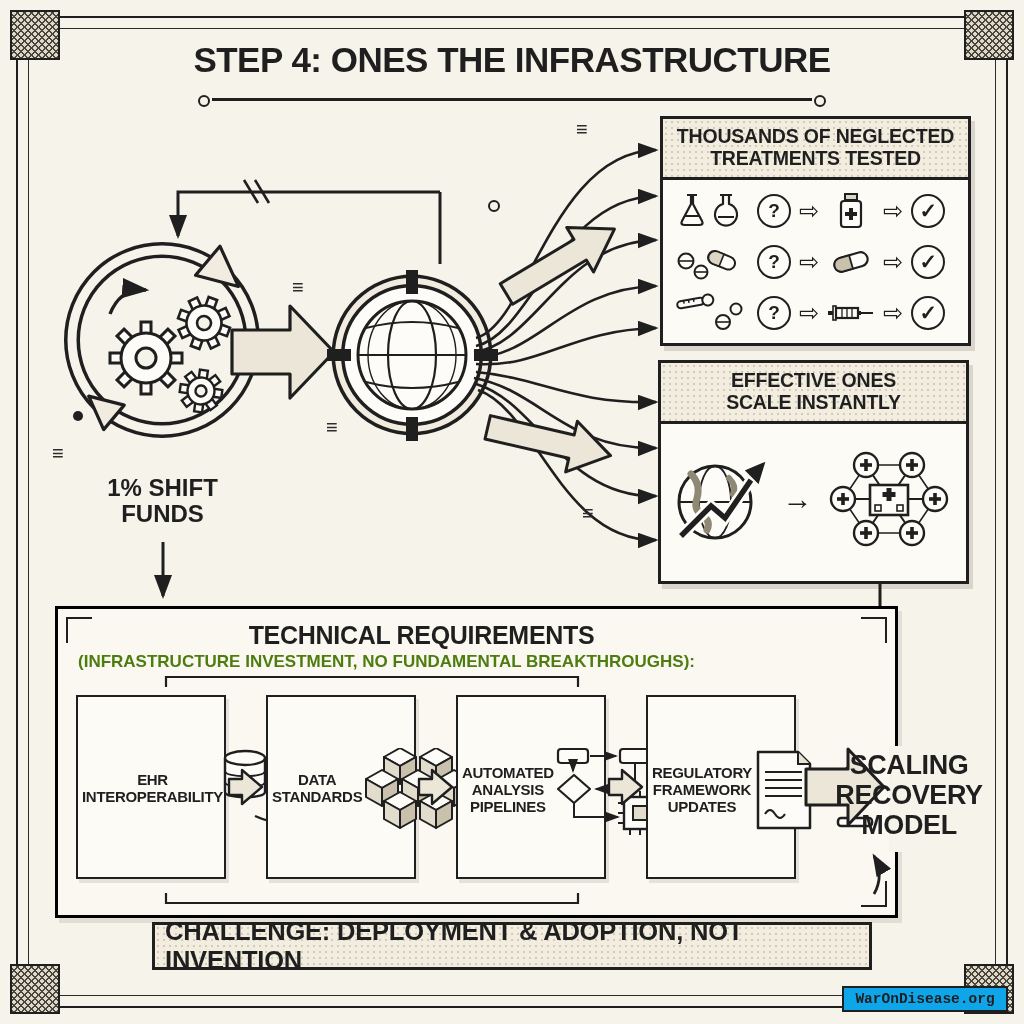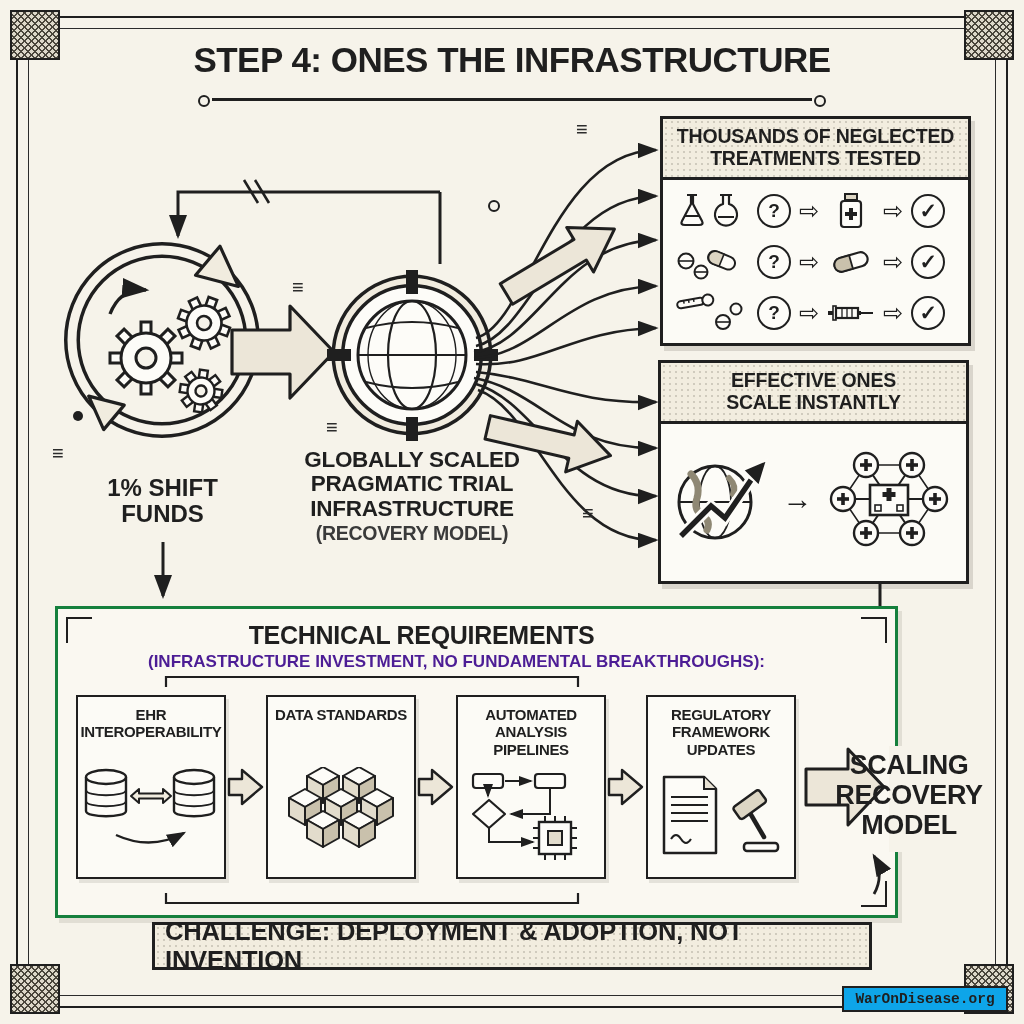--- a/index.html
+++ b/index.html
@@ -188,12 +188,6 @@
     <path d="M41 60 Q87 48 133 60 M41 114 Q87 126 133 114" fill="none" stroke="#1f1f1f" stroke-width="2"></path>
   </svg>
 
-  <div class="hub-label">
-    <div>GLOBALLY SCALED</div>
-    <div>PRAGMATIC TRIAL</div>
-    <div>INFRASTRUCTURE</div>
-    <div class="hub-sub">(RECOVERY MODEL)</div>
-  </div>
 
   <svg class="abs" style="left:458px;top:112px;" width="210" height="475" viewBox="0 0 210 475">
     <defs>

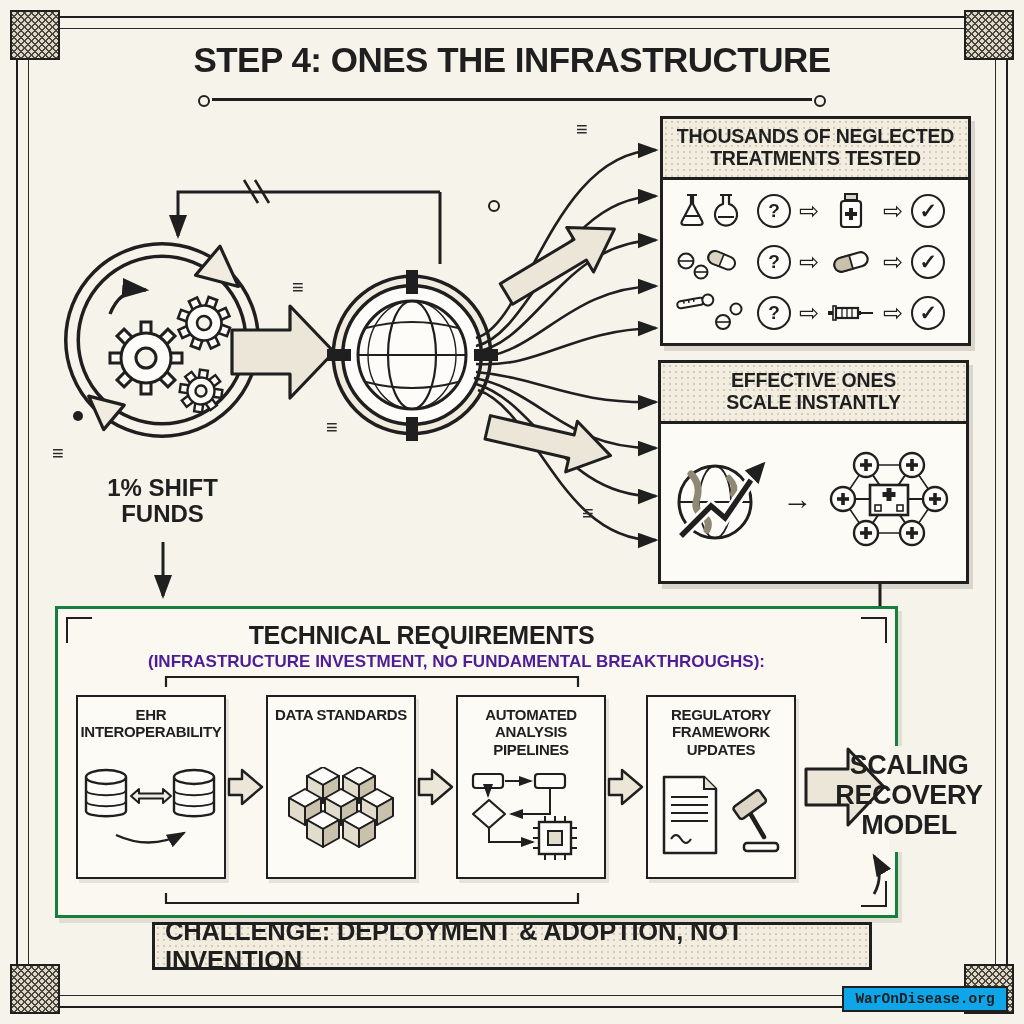--- a/index.html
+++ b/index.html
@@ -46,7 +46,7 @@
   .scale-arrow{font-size:30px;font-weight:700;}
 
   
-  .tech-box{position:absolute;left:55px;top:606px;width:843px;height:312px;border:3px solid #15803d;
+  .tech-box{position:absolute;left:55px;top:606px;width:843px;height:312px;border:3px solid #000000;
          background:#faf8f1;box-shadow:4px 5px 0 rgba(40,35,20,0.10);box-sizing:border-box;padding-left:20px;}
   .tech-title{margin-top:12px;text-align:center;font-size:25px;font-weight:800;padding-right:130px;letter-spacing:-0.3px;}
   .tech-sub{text-align:right;font-size:17px;font-weight:600;color:#4c1d95;padding-right:130px;margin-top:2px;}

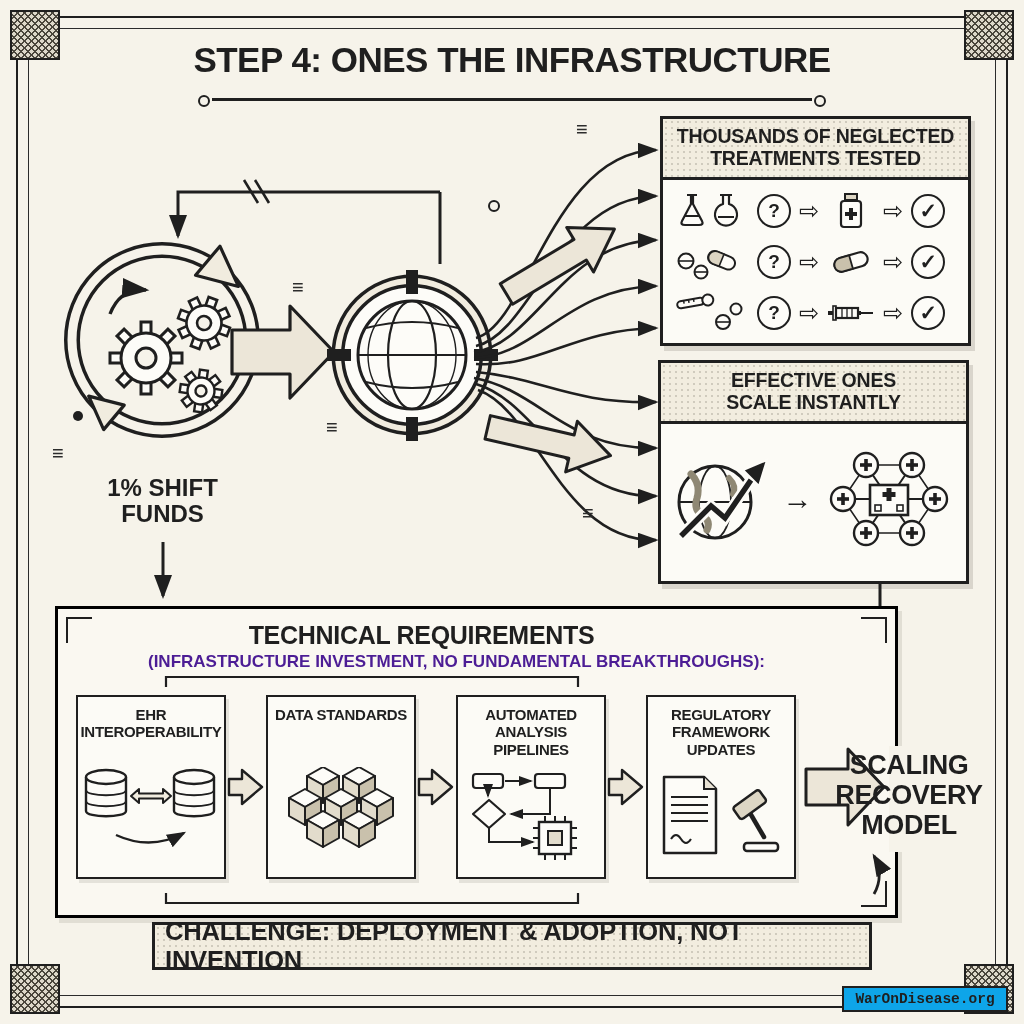--- a/index.html
+++ b/index.html
@@ -49,7 +49,7 @@
   .tech-box{position:absolute;left:55px;top:606px;width:843px;height:312px;border:3px solid #000000;
          background:#faf8f1;box-shadow:4px 5px 0 rgba(40,35,20,0.10);box-sizing:border-box;padding-left:20px;}
   .tech-title{margin-top:12px;text-align:center;font-size:25px;font-weight:800;padding-right:130px;letter-spacing:-0.3px;}
-  .tech-sub{text-align:right;font-size:17px;font-weight:600;color:#4c1d95;padding-right:130px;margin-top:2px;}
+  .tech-sub{text-align:left;font-size:17px;font-weight:600;color:#4d7c0f;padding-right:130px;margin-top:2px;}
   .tq{position:absolute;width:24px;height:24px;border-color:#1f1f1f;}
   .tq.tl{left:8px;top:8px;border-left:2.5px solid;border-top:2.5px solid;}
   .tq.tr{right:8px;top:8px;border-right:2.5px solid;border-top:2.5px solid;}

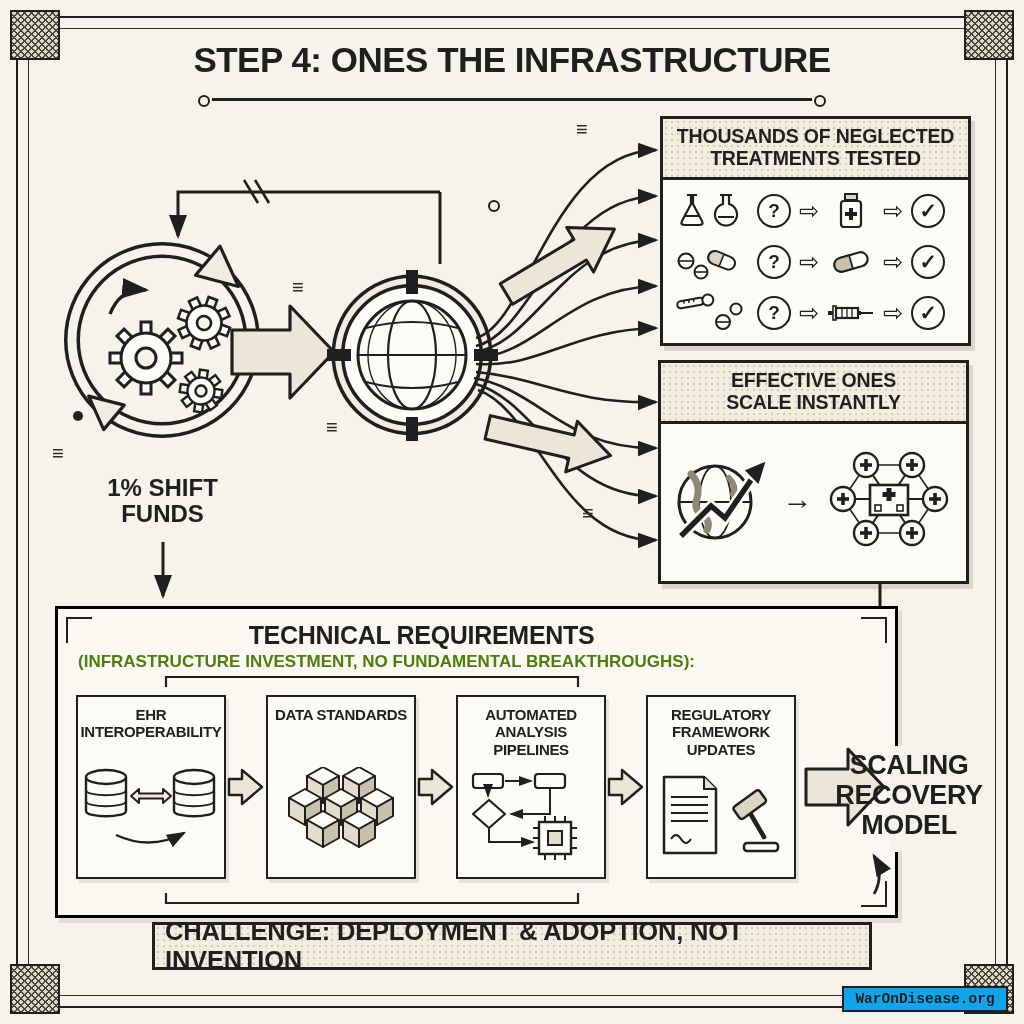--- a/index.html
+++ b/index.html
@@ -56,7 +56,7 @@
   .tq.br{right:8px;bottom:8px;border-right:2.5px solid;border-bottom:2.5px solid;}
   .ti-row{position:absolute;left:18px;top:86px;display:flex;align-items:center;}
   .titem{width:150px;height:184px;border:2.5px solid #1f1f1f;background:#fcfbf6;box-sizing:border-box;
-         box-shadow:3px 4px 0 rgba(40,35,20,0.10);display:flex;flex-direction:column;align-items:center;
+         box-shadow:3px 4px 0 rgba(40,35,20,0.10);display:flex;flex-direction:row;align-items:center;
          padding:9px 4px 4px;}
   .titem .tlabel{font-size:15px;font-weight:800;text-align:center;line-height:1.15;letter-spacing:-0.3px;min-height:38px;}
   .titem .ticon{flex:1;display:flex;align-items:center;justify-content:center;}

